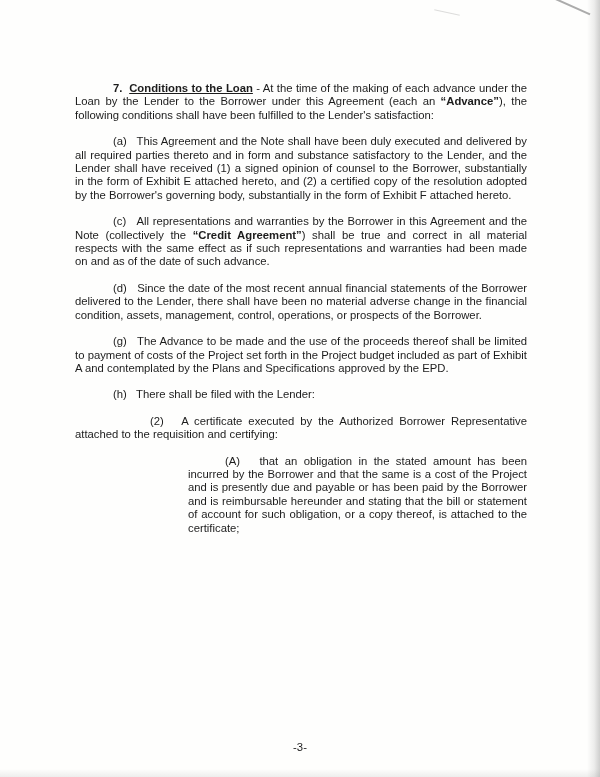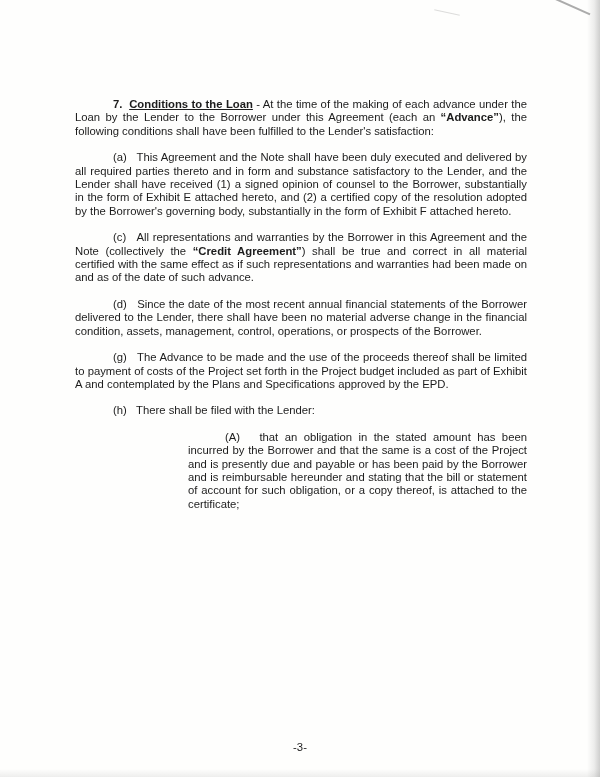--- a/index.html
+++ b/index.html
@@ -23,7 +23,7 @@
   .content {
     position: absolute;
     left: 75px;
-    top: 98px;
+    top: 82px;
     width: 452px;
     font-size: 11.3px;
     line-height: 13.4px;

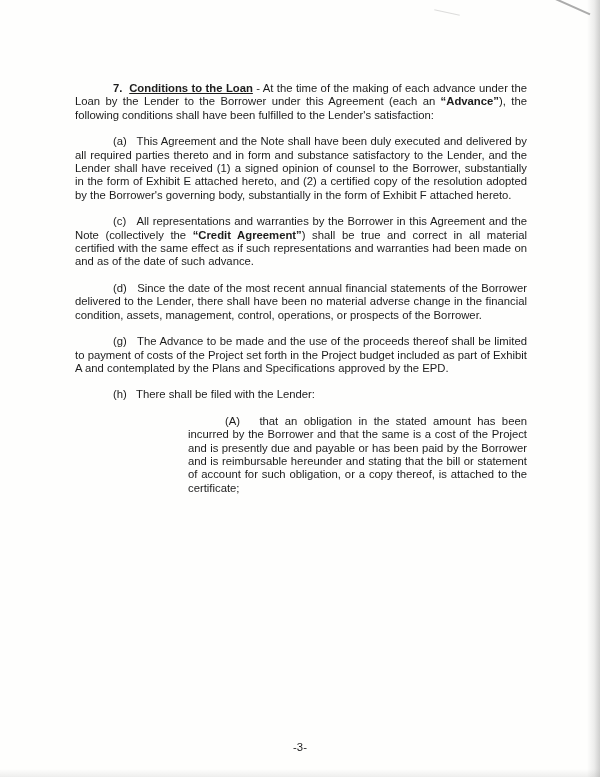--- a/index.html
+++ b/index.html
@@ -101,7 +101,7 @@
   <div class="content">
     <p class="para"><span class="seg-b">7.</span><span>&nbsp; </span><span class="seg-b seg-u">Conditions to the Loan</span><span> - At the time of the making of each advance under the Loan by the Lender to the Borrower under this Agreement (each an </span><span class="seg-b">“Advance”</span><span>), the following conditions shall have been fulfilled to the Lender's satisfaction:</span></p>
     <p class="para"><span>(a)&nbsp;&nbsp; This Agreement and the Note shall have been duly executed and delivered by all required parties thereto and in form and substance satisfactory to the Lender, and the Lender shall have received (1) a signed opinion of counsel to the Borrower, substantially in the form of Exhibit E attached hereto, and (2) a certified copy of the resolution adopted by the Borrower's governing body, substantially in the form of Exhibit F attached hereto.</span></p>
-    <p class="para"><span>(c)&nbsp;&nbsp; All representations and warranties by the Borrower in this Agreement and the Note (collectively the </span><span class="seg-b">“Credit Agreement”</span><span>) shall be true and correct in all material certified with the same effect as if such representations and warranties had been made on and as of the date of such advance.</span></p>
+    <p class="para"><span>(c)&nbsp;&nbsp; All representations and warranties by the Borrower in this Agreement and the Note (collectively the </span><span class="seg-b">“Credit Agreement”</span><span>) shall be true and correct in all material respects with the same effect as if such representations and warranties had been made on and as of the date of such advance.</span></p>
     <p class="para"><span>(d)&nbsp;&nbsp; Since the date of the most recent annual financial statements of the Borrower delivered to the Lender, there shall have been no material adverse change in the financial condition, assets, management, control, operations, or prospects of the Borrower.</span></p>
     <p class="para"><span>(g)&nbsp;&nbsp; The Advance to be made and the use of the proceeds thereof shall be limited to payment of costs of the Project set forth in the Project budget included as part of Exhibit A and contemplated by the Plans and Specifications approved by the EPD.</span></p>
     <p class="para"><span>(h)&nbsp;&nbsp; There shall be filed with the Lender:</span></p>

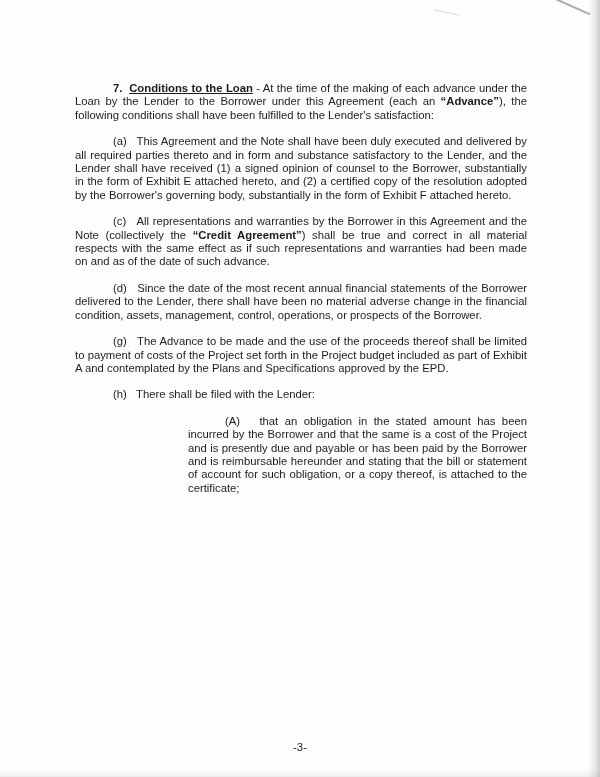--- a/index.html
+++ b/index.html
@@ -105,6 +105,7 @@
     <p class="para"><span>(d)&nbsp;&nbsp; Since the date of the most recent annual financial statements of the Borrower delivered to the Lender, there shall have been no material adverse change in the financial condition, assets, management, control, operations, or prospects of the Borrower.</span></p>
     <p class="para"><span>(g)&nbsp;&nbsp; The Advance to be made and the use of the proceeds thereof shall be limited to payment of costs of the Project set forth in the Project budget included as part of Exhibit A and contemplated by the Plans and Specifications approved by the EPD.</span></p>
     <p class="para"><span>(h)&nbsp;&nbsp; There shall be filed with the Lender:</span></p>
+    <p class="para-sub"><span>(2)&nbsp;&nbsp; A certificate executed by the Authorized Borrower Representative attached to the requisition and certifying:</span></p>
     <p class="para-subsub"><span>(A)&nbsp;&nbsp; that an obligation in the stated amount has been incurred by the Borrower and that the same is a cost of the Project and is presently due and payable or has been paid by the Borrower and is reimbursable hereunder and stating that the bill or statement of account for such obligation, or a copy thereof, is attached to the certificate;</span></p>
   </div>
 

